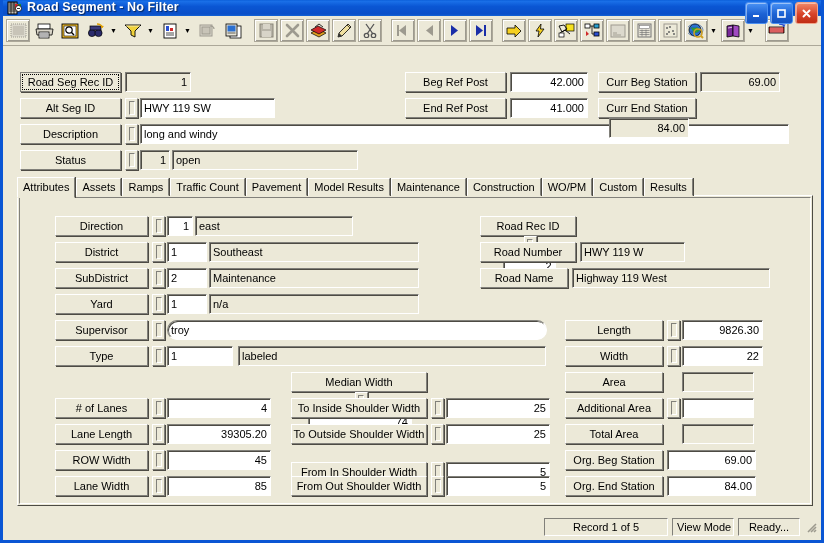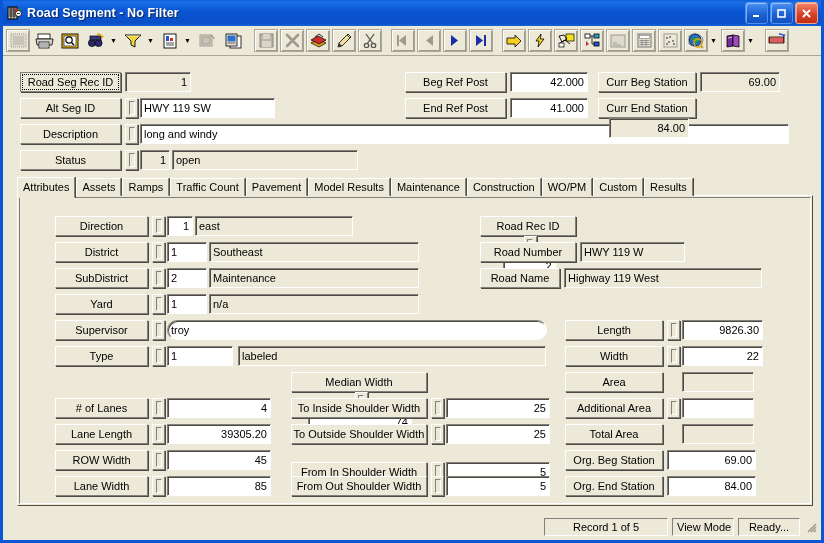--- a/index.html
+++ b/index.html
@@ -18,9 +18,9 @@
     background:#ece9d8;
   }
   #titlebar{
-    height:26px;
+    height:16px;
     background:linear-gradient(to bottom,#0b5ed9 0%,#1a70e8 8%,#0a56d4 40%,#0a4fc8 88%,#1364d6 100%);
-    display:flex;align-items:center;
+    display:flex;
     padding:0 2px 0 4px;
     position:relative;
   }

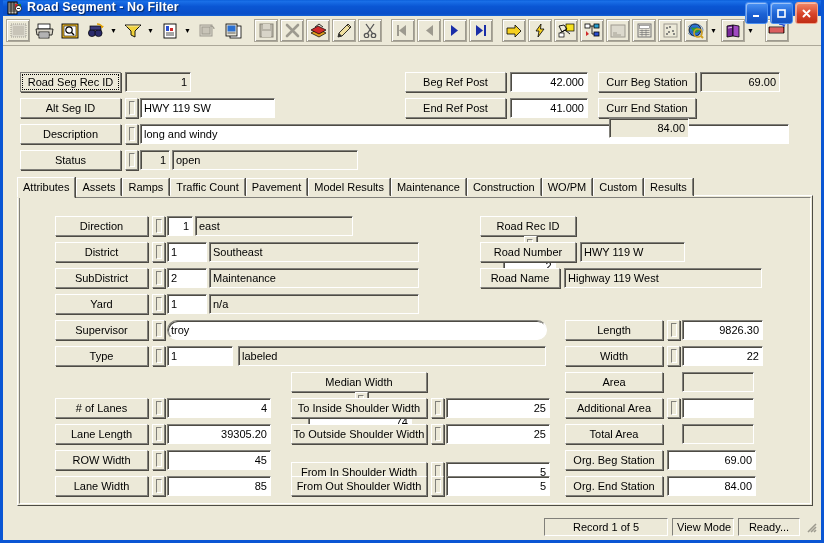--- a/index.html
+++ b/index.html
@@ -512,7 +512,7 @@
     <span class="fld ro" style="width:105px;margin-left:4px;">HWY 119 W</span>
   </div>
   <div class="row" style="left:477px;top:268px;z-index:2;">
-    <span class="btnlabel" style="width:80px;">Road Name</span>
+    <span class="btnlabel" style="width:88px;">Road Name</span>
     <span class="fld ro" style="width:198px;margin-left:4px;">Highway 119 West</span>
   </div>
 

